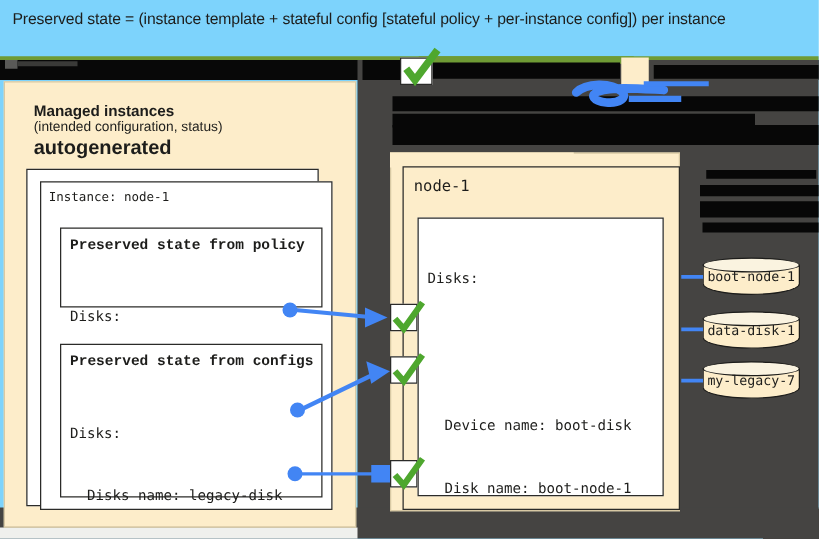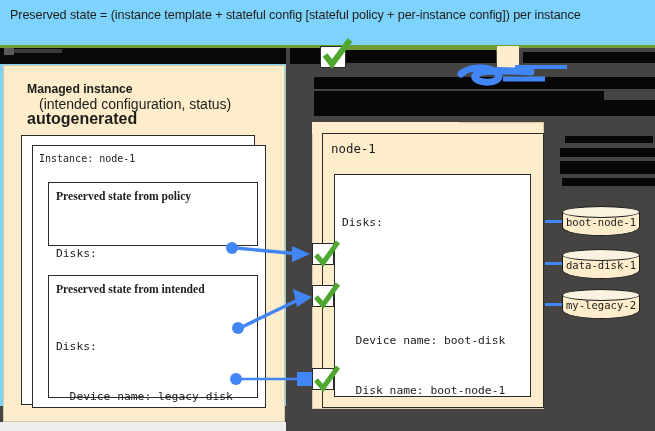--- a/index.html
+++ b/index.html
@@ -352,7 +352,7 @@
 
   <div class="left-panel"></div>
 
-  <div class="lp-title">Managed instance</div>
+  <div class="lp-title">Managed instances</div>
   <div class="lp-sub">(intended configuration, status)</div>
   <div class="lp-sub2">autogenerated</div>
 

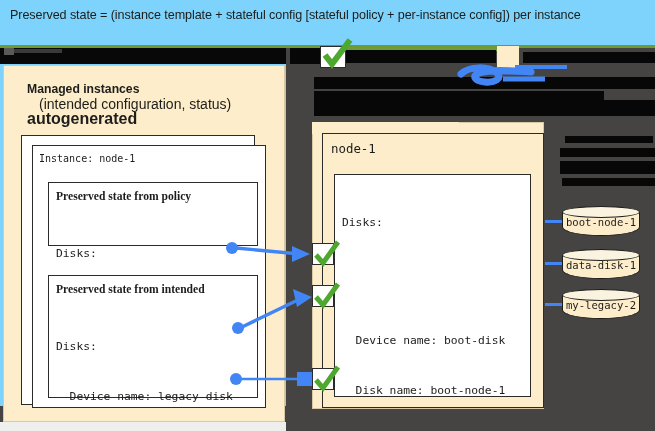--- a/index.html
+++ b/index.html
@@ -96,9 +96,8 @@
   .lp-sub {
     position: absolute;
     left: 27px; top: 96px;
-    font-size: 14px;
-    color: #1d1d1b;
-    margin-left: 12px;
+    font-size: 11px;
+    color: #1d1d1b;
   }
   .lp-sub2 {
     position: absolute;

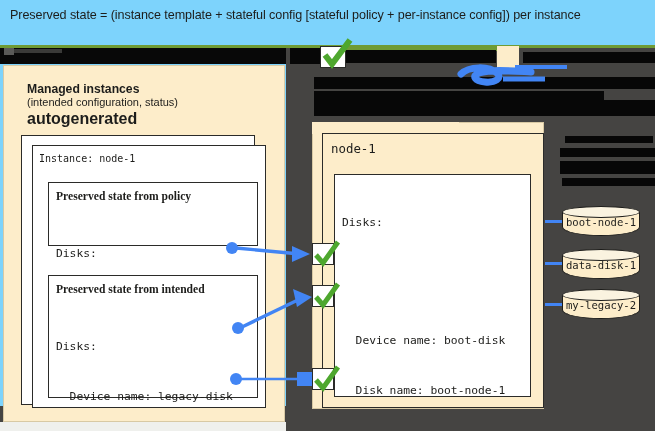--- a/index.html
+++ b/index.html
@@ -152,7 +152,7 @@
 
   .bx-head {
     position: absolute;
-    font-family: Liberation Serif, serif;
+    font-family: Liberation Mono, monospace;
     font-size: 11.6px;
     font-weight: bold;
     color: #1d1d1b;

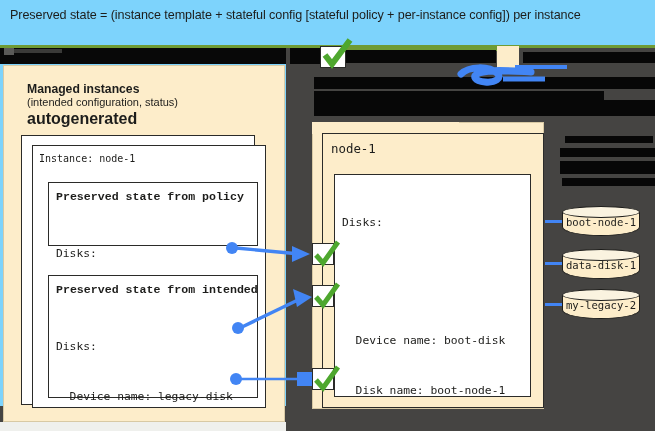--- a/index.html
+++ b/index.html
@@ -368,7 +368,7 @@
   </div>
 
   <div class="inner-box" id="box-configs"></div>
-  <div class="bx-head" style="left:56px; top:283px;">Preserved state from intended</div>
+  <div class="bx-head" style="left:56px; top:283px;">Preserved state from configs</div>
   <div class="bx-body" style="left:56px; top:304px;">
     <div class="mono">Disks:</div>
     <div class="mono">  Device name: legacy-disk</div>

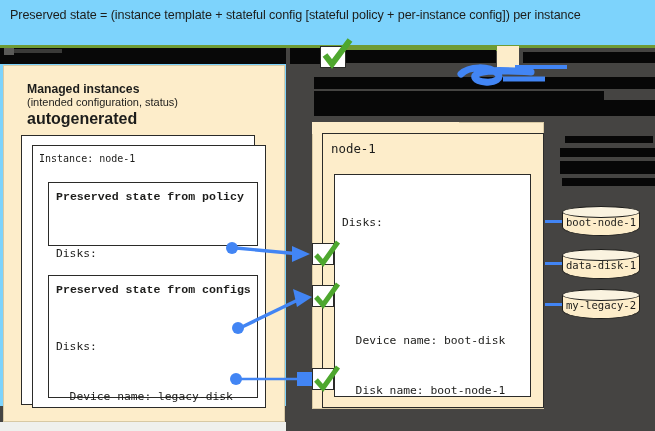--- a/index.html
+++ b/index.html
@@ -454,7 +454,7 @@
   <div class="cyl" id="cyl-3">
     <div class="body"></div>
     <div class="top"></div>
-    <div class="lbl">my-legacy-2</div>
+    <div class="lbl">my-legacy-7</div>
   </div>
 
 </div>

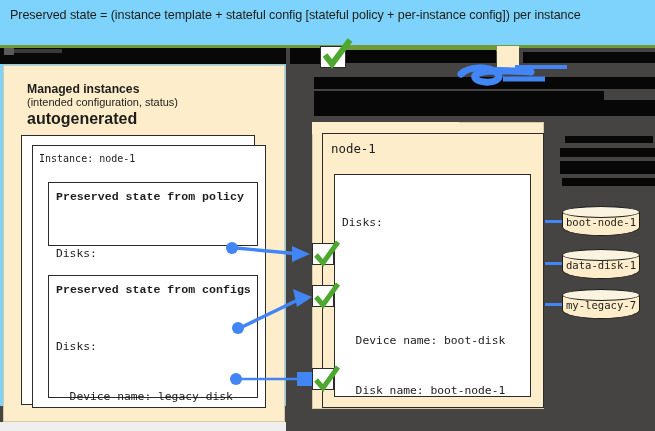--- a/index.html
+++ b/index.html
@@ -371,7 +371,7 @@
   <div class="bx-head" style="left:56px; top:283px;">Preserved state from configs</div>
   <div class="bx-body" style="left:56px; top:304px;">
     <div class="mono">Disks:</div>
-    <div class="mono">  Device name: legacy-disk</div>
+    <div class="mono">  Disks name: legacy-disk</div>
     
     
     

